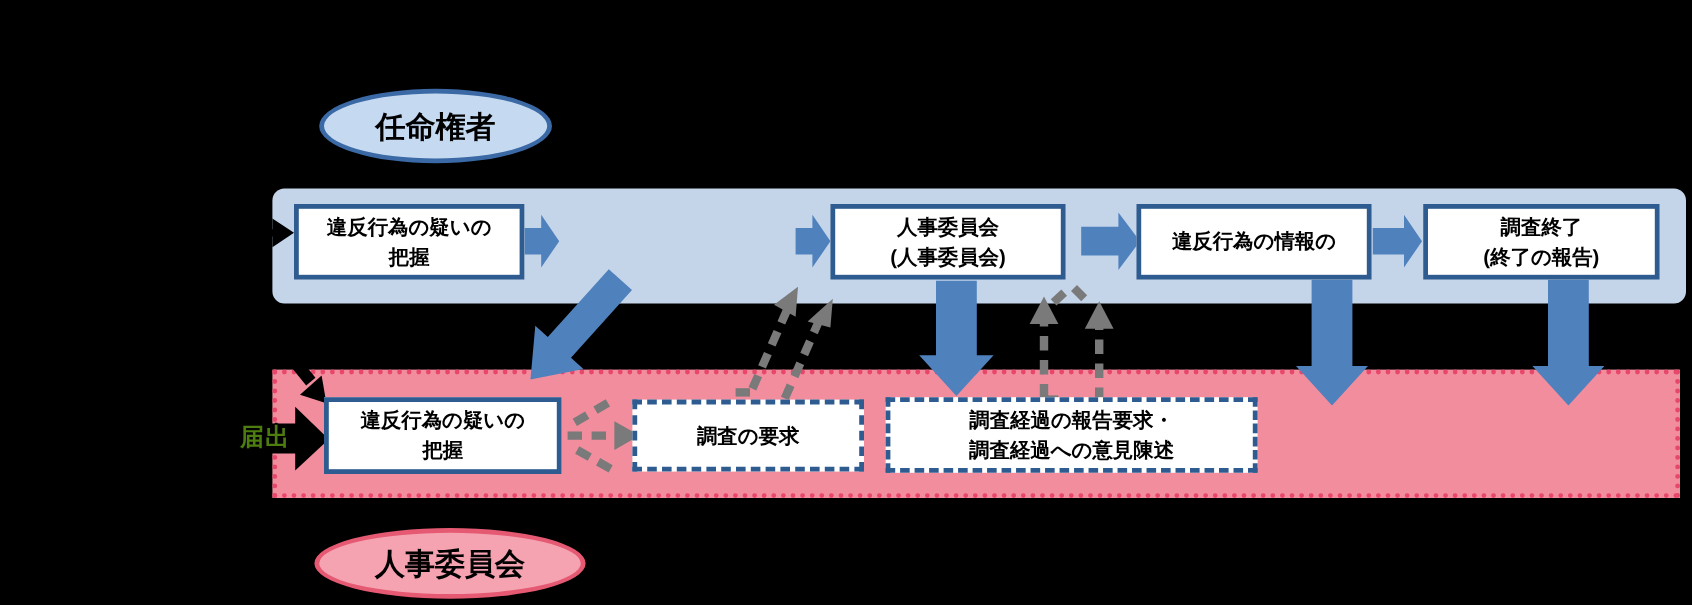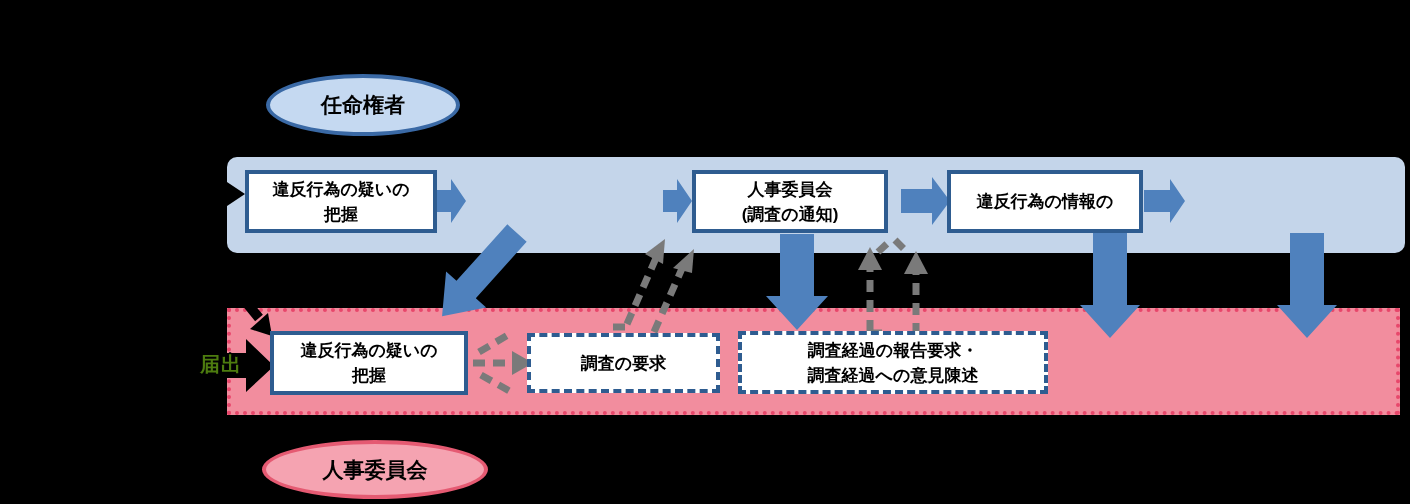--- a/index.html
+++ b/index.html
@@ -21,7 +21,7 @@
   .ellipse{
     position:absolute;z-index:3;box-sizing:border-box;border-radius:50%;
     display:flex;align-items:center;justify-content:center;
-    font-size:21px;font-weight:bold;
+    font-size:25px;font-weight:bold;
   }
   #appointer-ellipse{left:266px;top:74px;width:194px;height:62px;background:#c5d9f1;border:4px solid #3a69a5;}
   #committee-ellipse{left:262px;top:440px;width:226px;height:59px;background:#f5a3b1;border:4px solid #e55a72;}

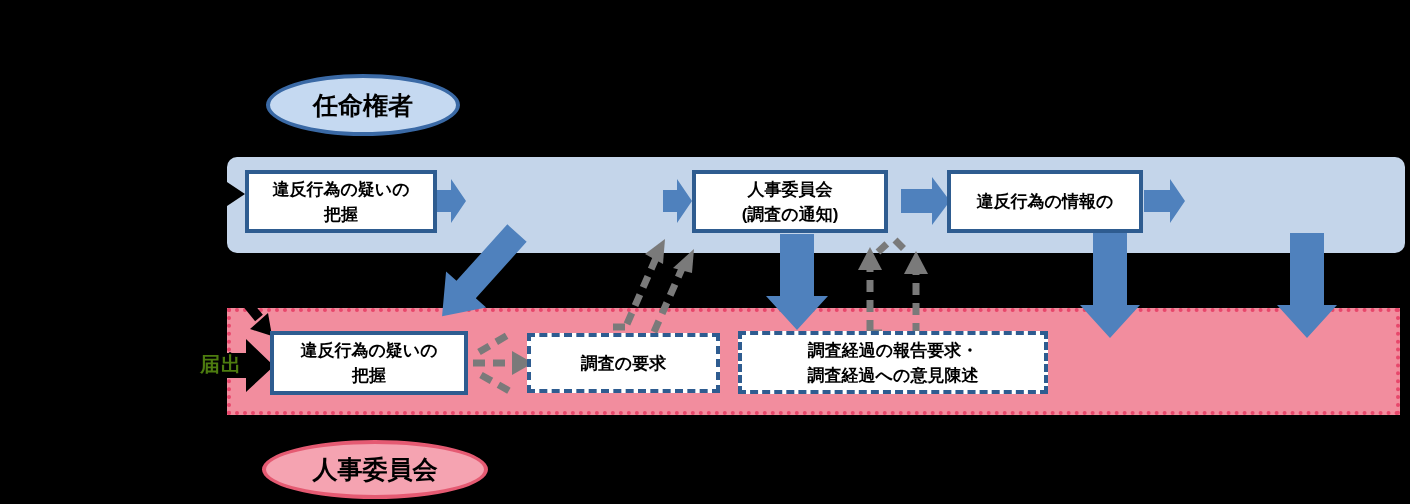--- a/index.html
+++ b/index.html
@@ -113,6 +113,10 @@
     <div>違反行為の情報の</div>
     <div></div>
   </div>
+  <div class="box solid" style="left:1186px;top:170px;width:197px;height:63px">
+    <div>調査終了</div>
+    <div>(終了の報告)</div>
+  </div>
 
   <div class="box solid" style="left:270px;top:331px;width:198px;height:64px">
     <div>違反行為の疑いの</div>

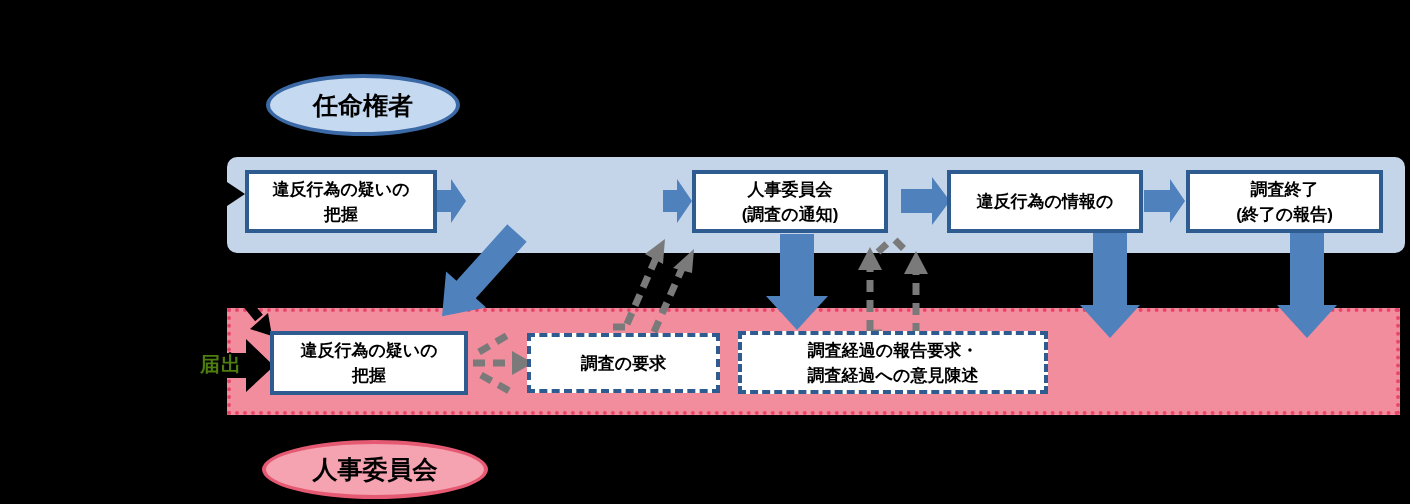--- a/index.html
+++ b/index.html
@@ -107,7 +107,7 @@
   </div>
   <div class="box solid" style="left:692px;top:170px;width:196px;height:63px">
     <div>人事委員会</div>
-    <div>(調査の通知)</div>
+    <div>(人事委員会)</div>
   </div>
   <div class="box solid" style="left:947px;top:170px;width:196px;height:63px">
     <div>違反行為の情報の</div>

